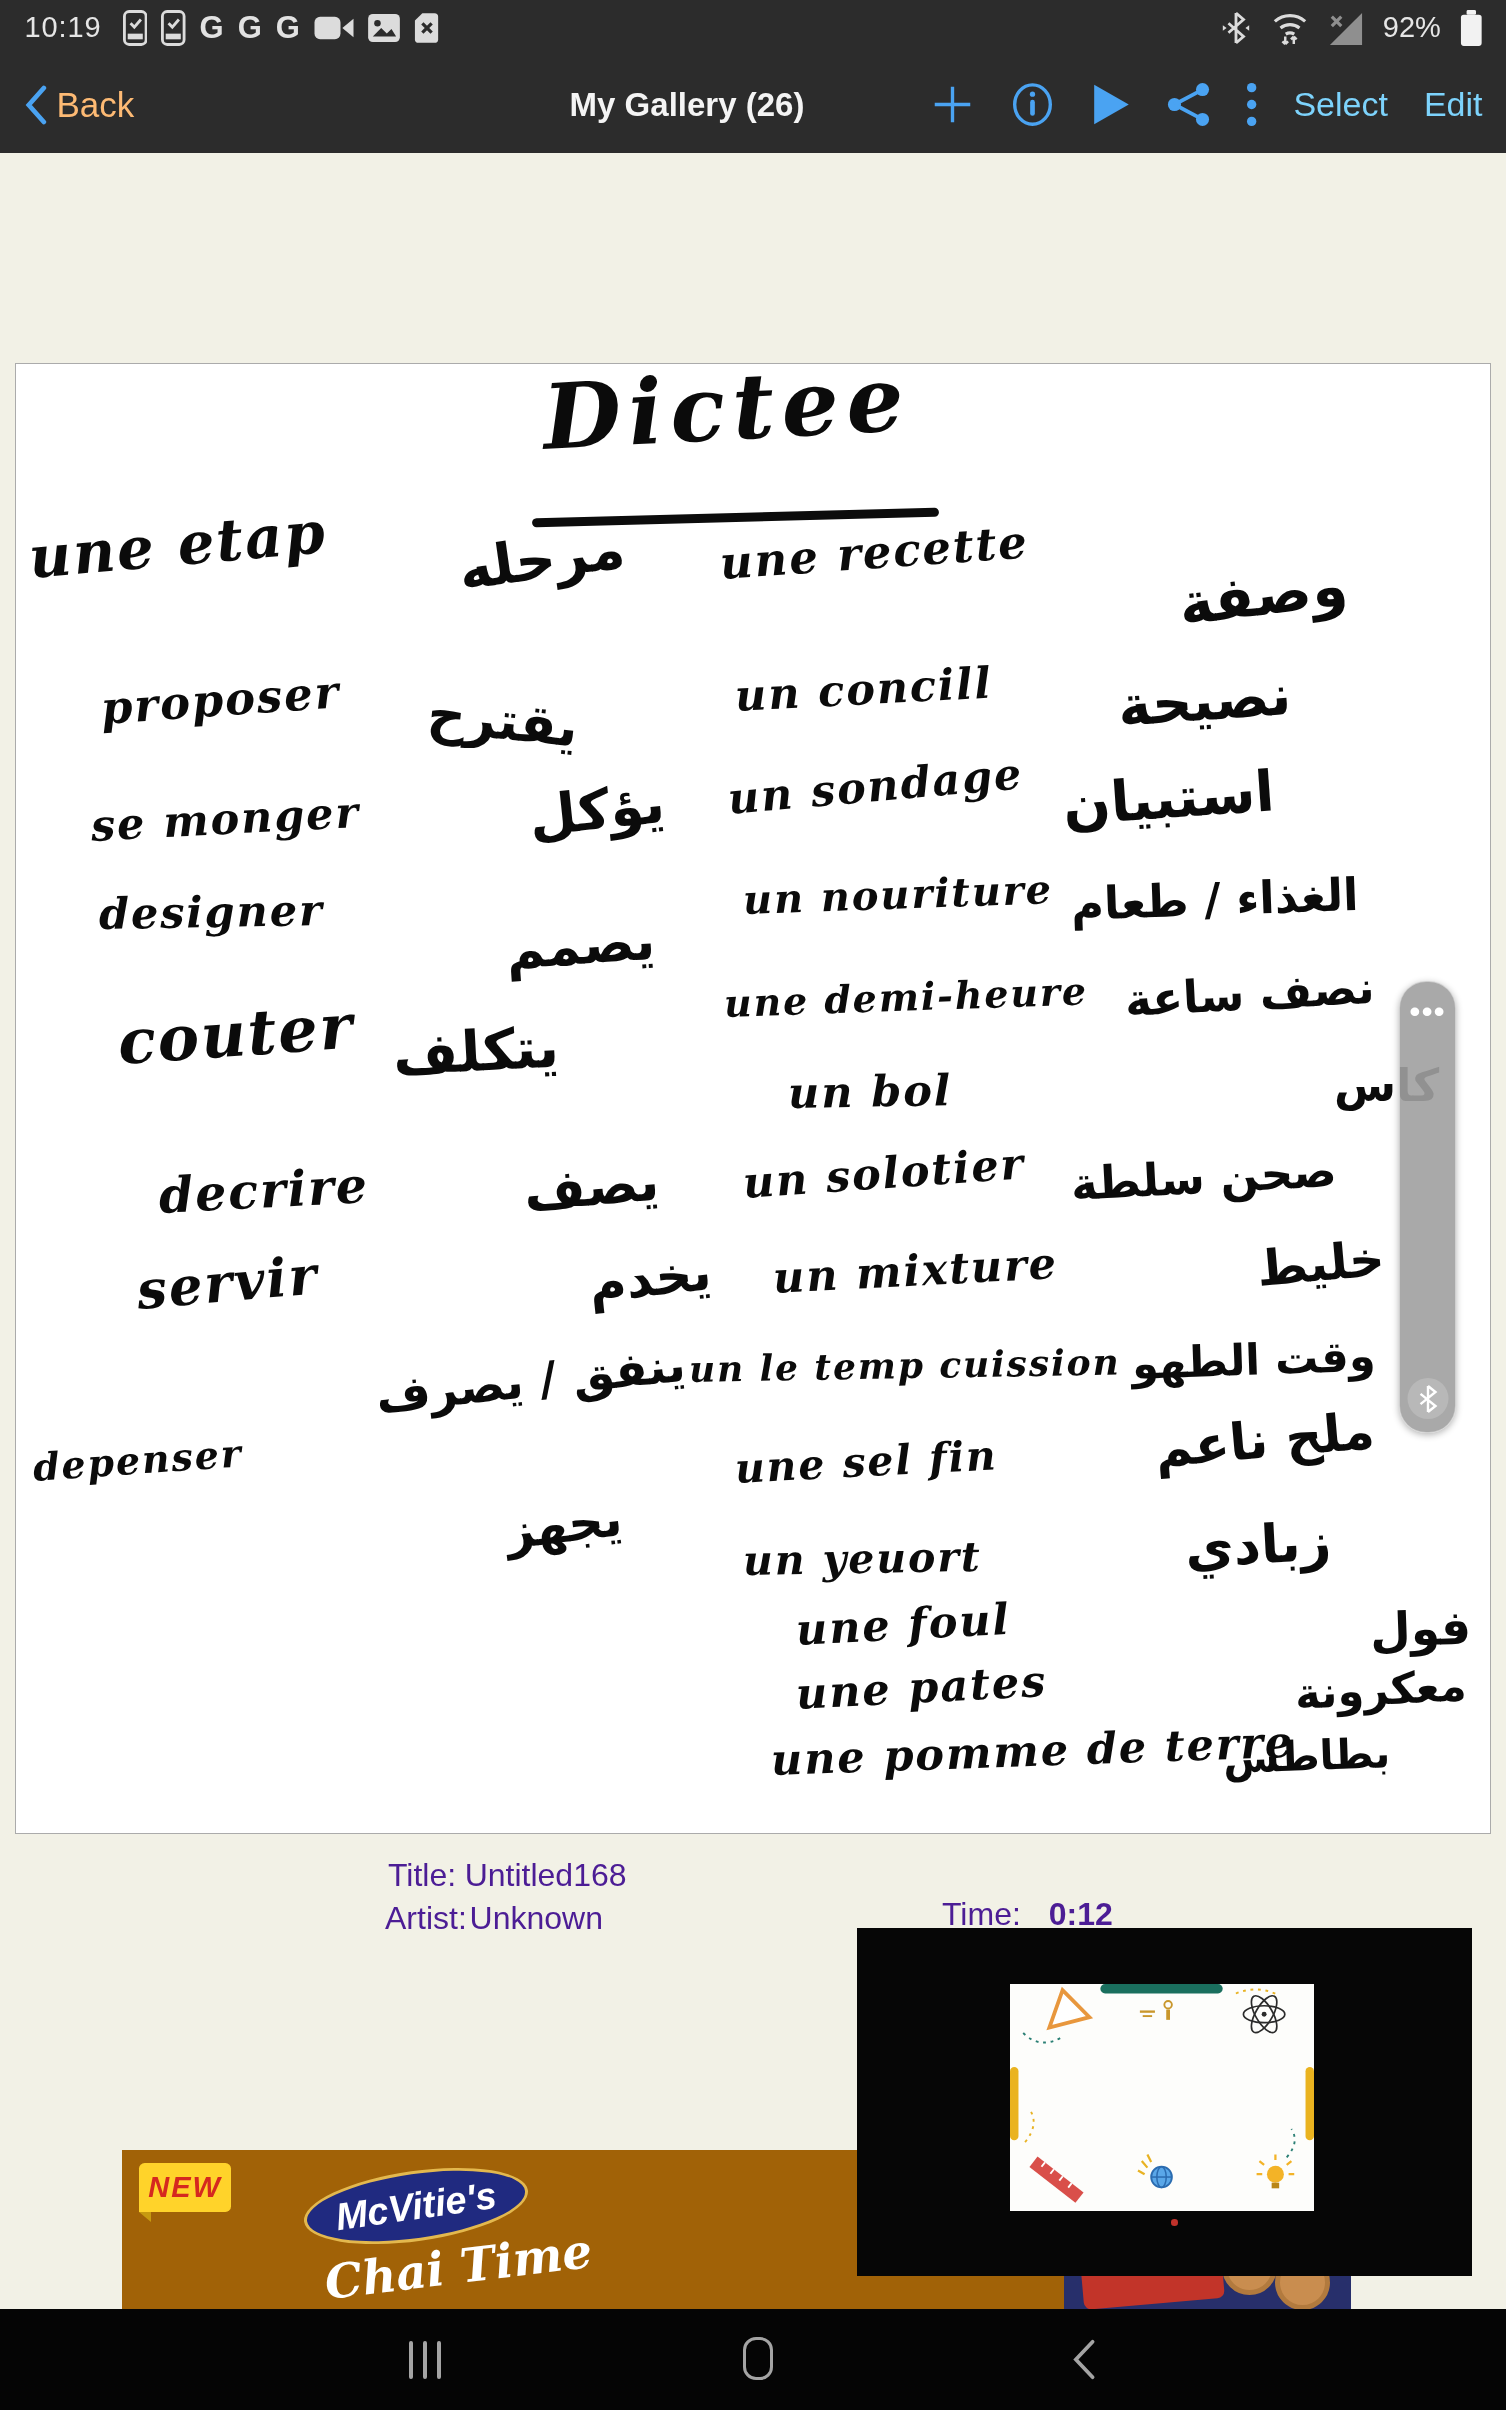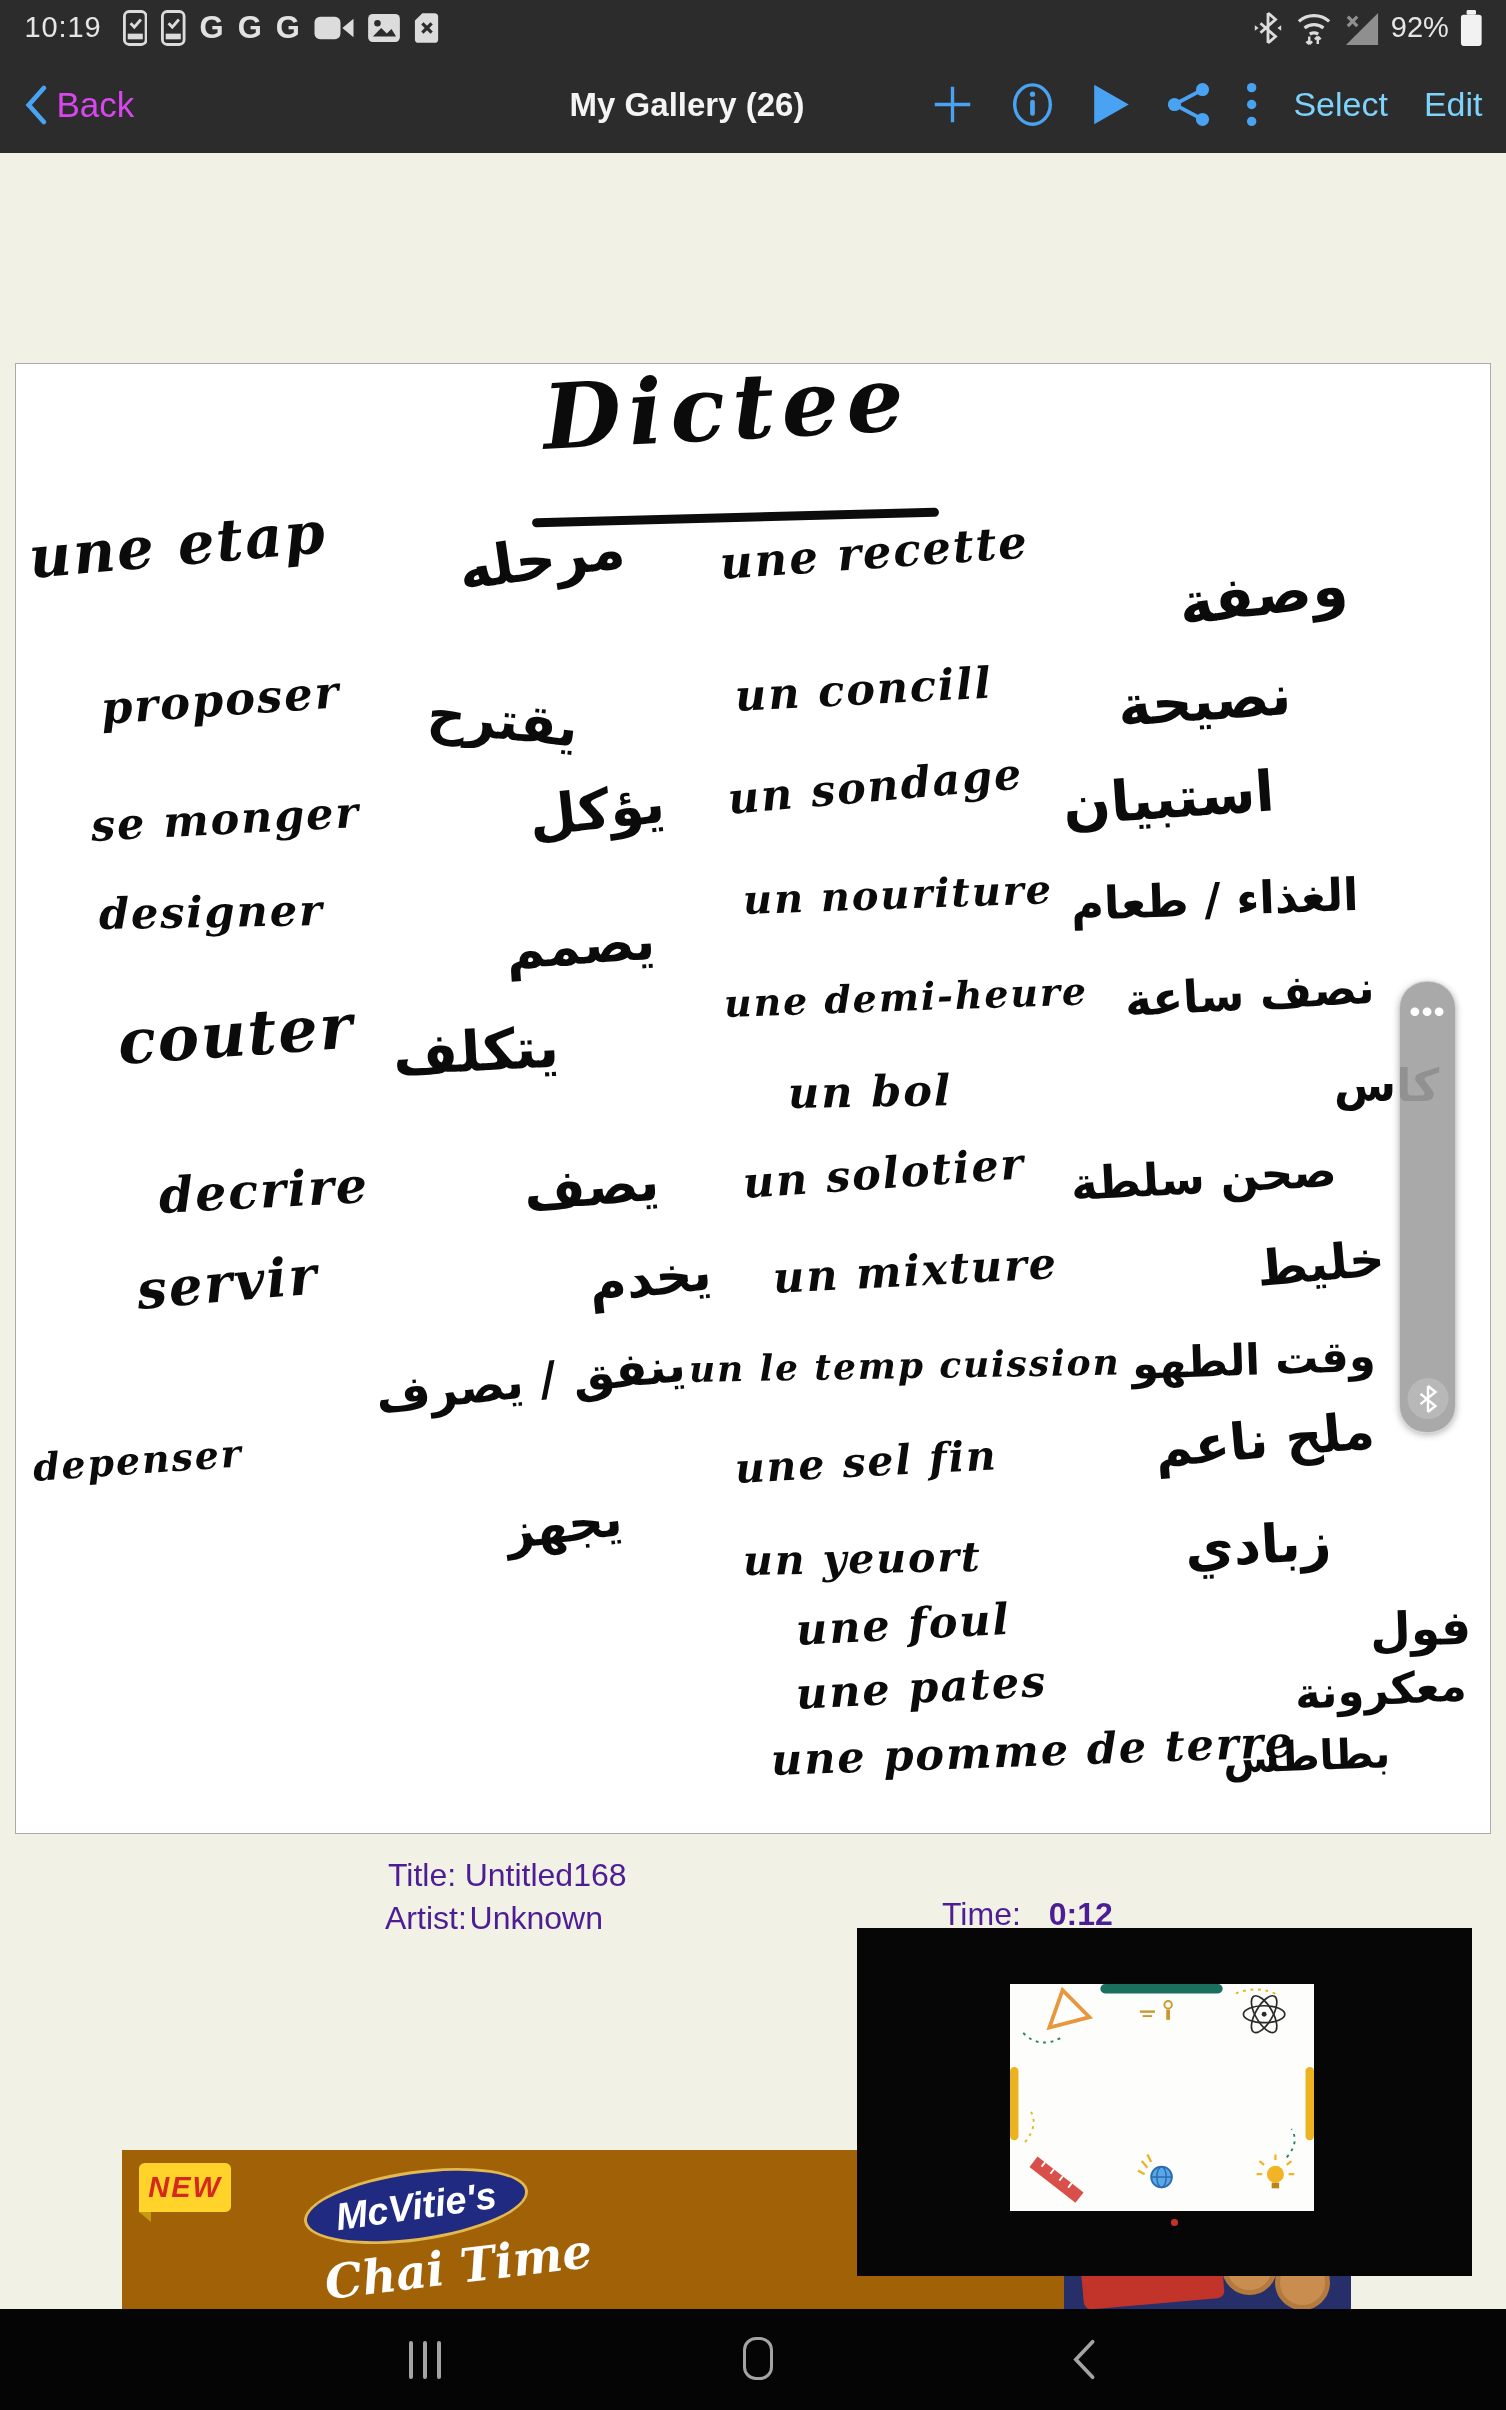--- a/index.html
+++ b/index.html
@@ -13,7 +13,7 @@
   .clock{font-size:29px;letter-spacing:0.9px;margin-right:21px;}
   .sic{display:flex;align-items:center;gap:14px;}
   .g-letter{font-size:31px;font-weight:bold;color:#e2e2e2;line-height:1;}
-  .status-right{margin-left:auto;display:flex;align-items:center;gap:11px;justify-content:space-between;}
+  .status-right{margin-left:auto;display:flex;align-items:center;gap:19px;justify-content:space-between;}
   .batt-pct{font-size:29px;}
   .header-row{position:absolute;left:0;top:55px;width:100%;height:99px;}
   .back-btn{position:absolute;left:24.5px;top:0;height:99px;display:flex;align-items:center;gap:9.4px;color:#d946ef;font-size:35px;cursor:pointer;}

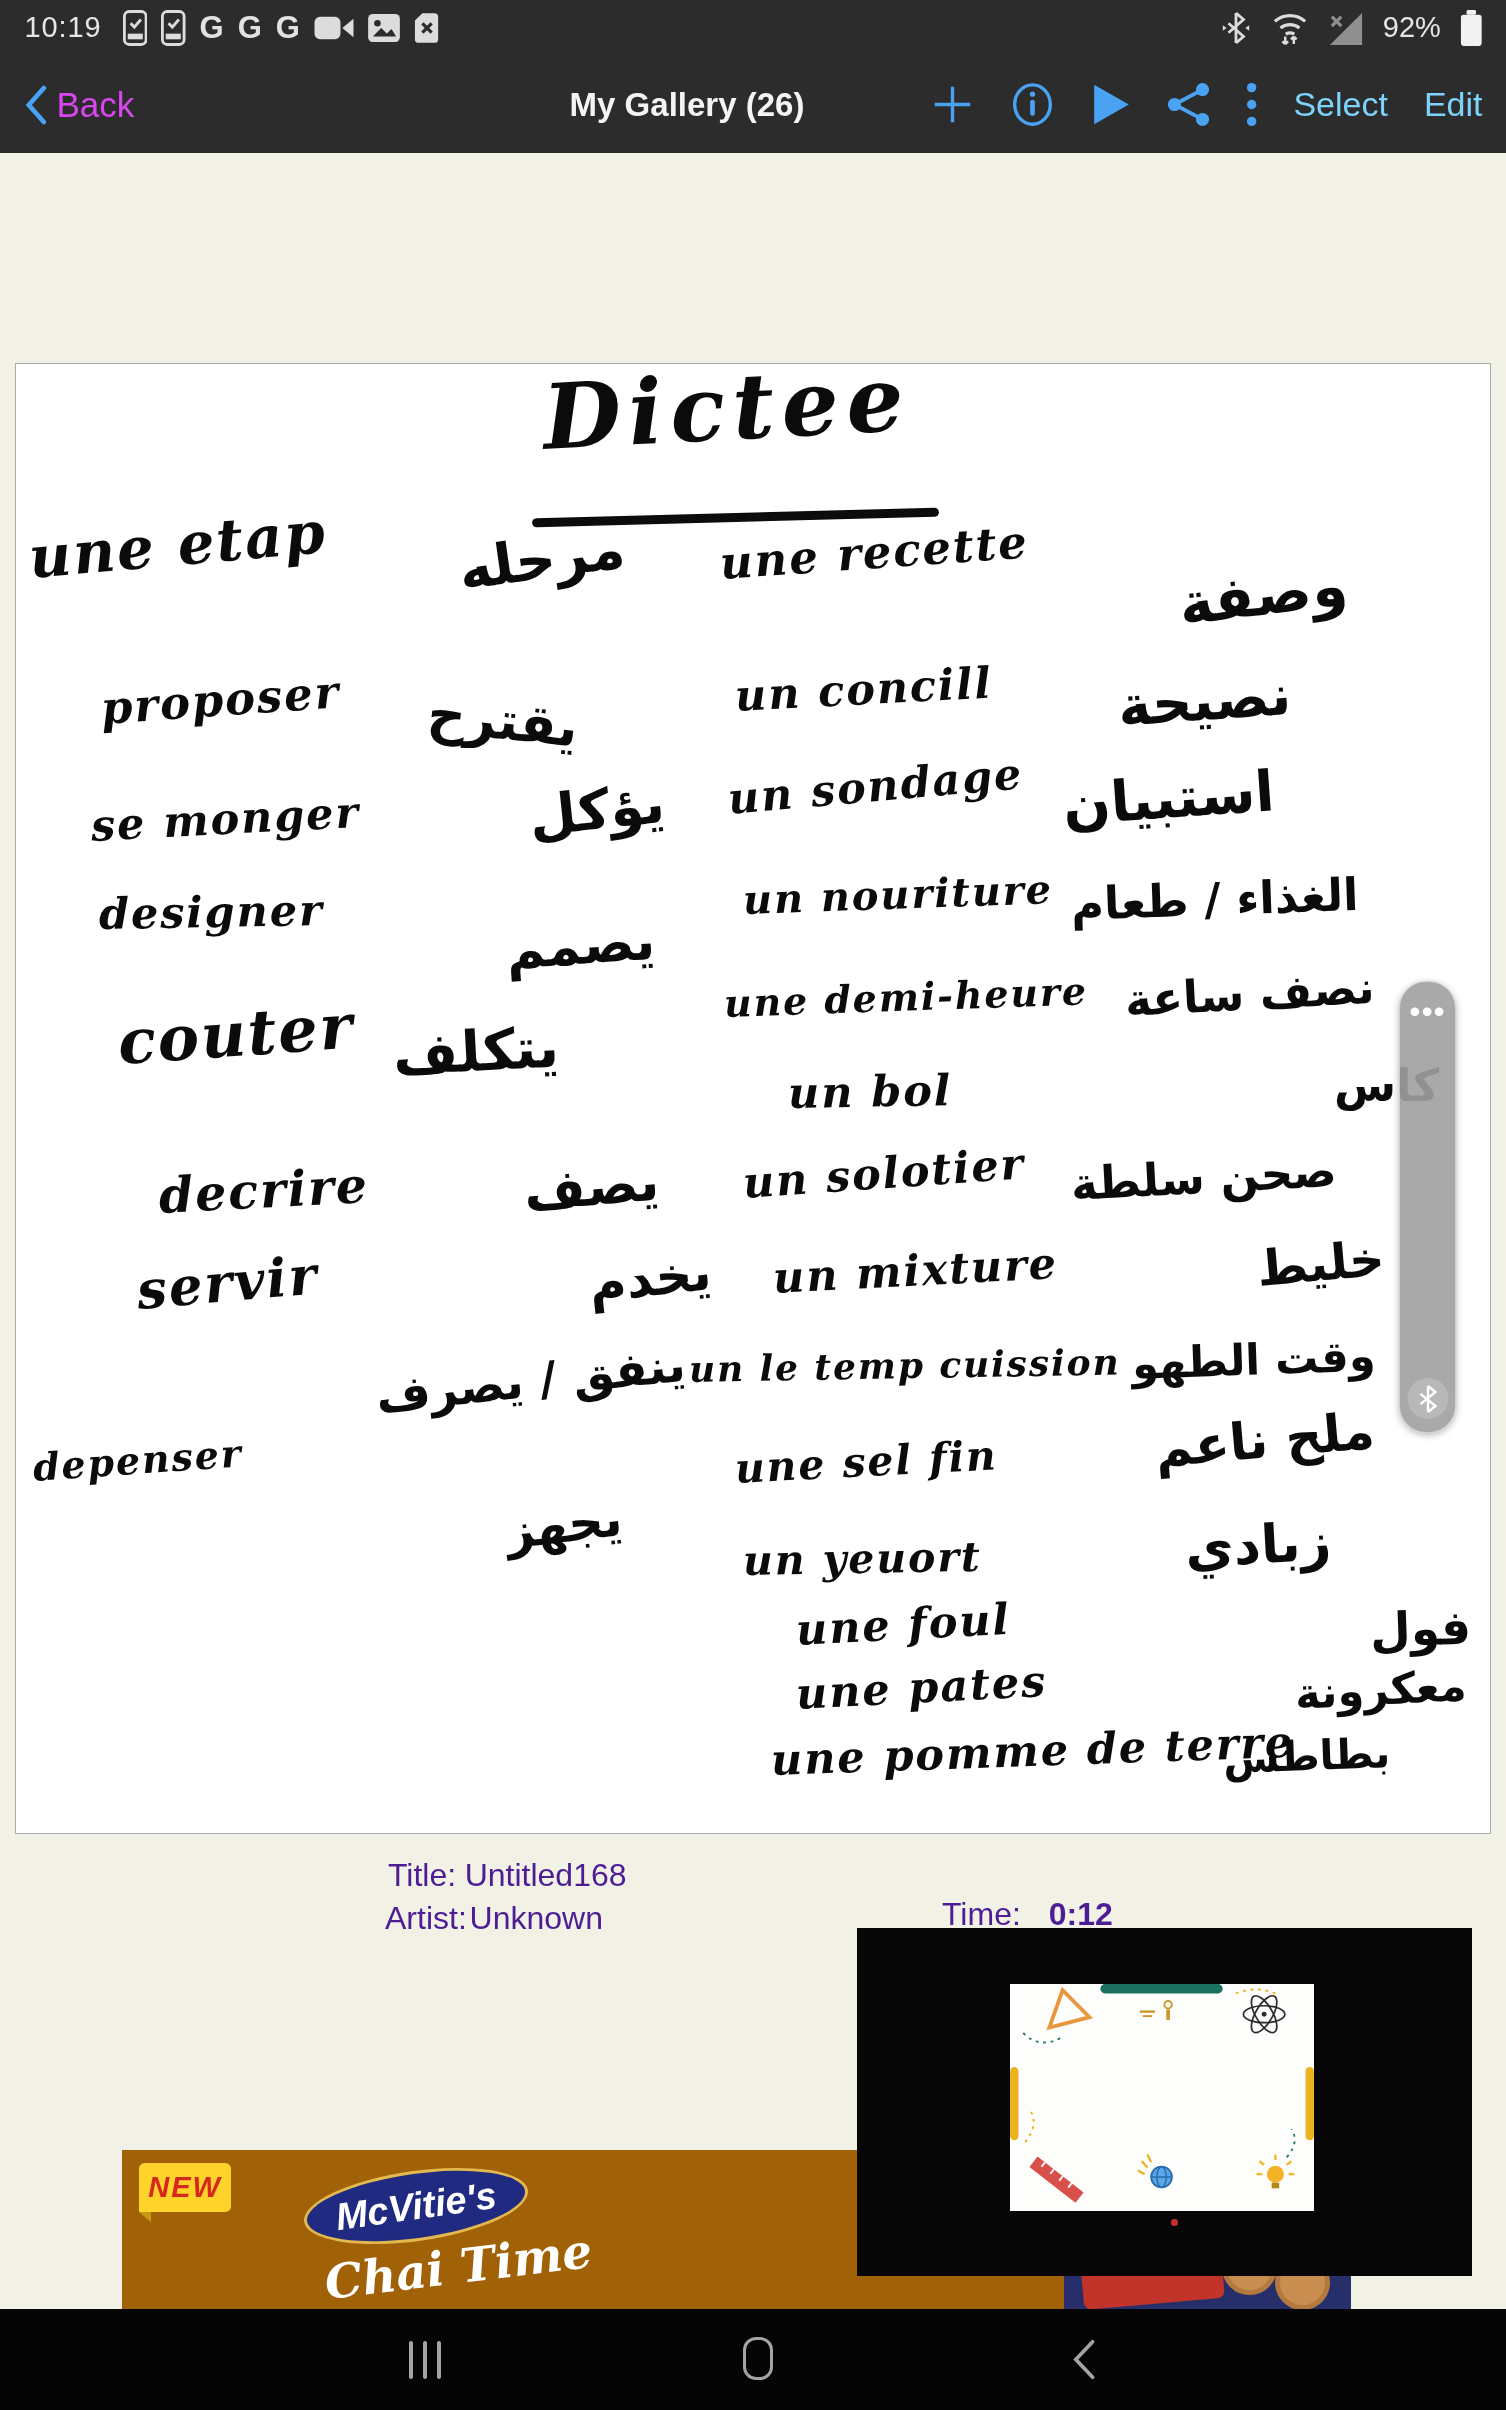--- a/index.html
+++ b/index.html
@@ -16,7 +16,7 @@
   .status-right{margin-left:auto;display:flex;align-items:center;gap:19px;justify-content:space-between;}
   .batt-pct{font-size:29px;}
   .header-row{position:absolute;left:0;top:55px;width:100%;height:99px;}
-  .back-btn{position:absolute;left:24.5px;top:0;height:99px;display:flex;align-items:center;gap:9.4px;color:#d946ef;font-size:35px;cursor:pointer;}
+  .back-btn{position:absolute;left:24.5px;top:0;height:99px;display:flex;align-items:center;gap:9.4px;color:#fdba74;font-size:35px;cursor:pointer;}
   .hdr-title{position:absolute;left:513px;top:0;width:348px;height:99px;display:flex;align-items:center;justify-content:center;color:#f4f4f4;font-size:33px;font-weight:bold;}
   .hdr-actions{position:absolute;right:24.5px;top:0;height:99px;display:flex;align-items:center;gap:36px;}
   .hdr-actions .txt{color:#7dd3fc;font-size:34px;cursor:pointer;}

